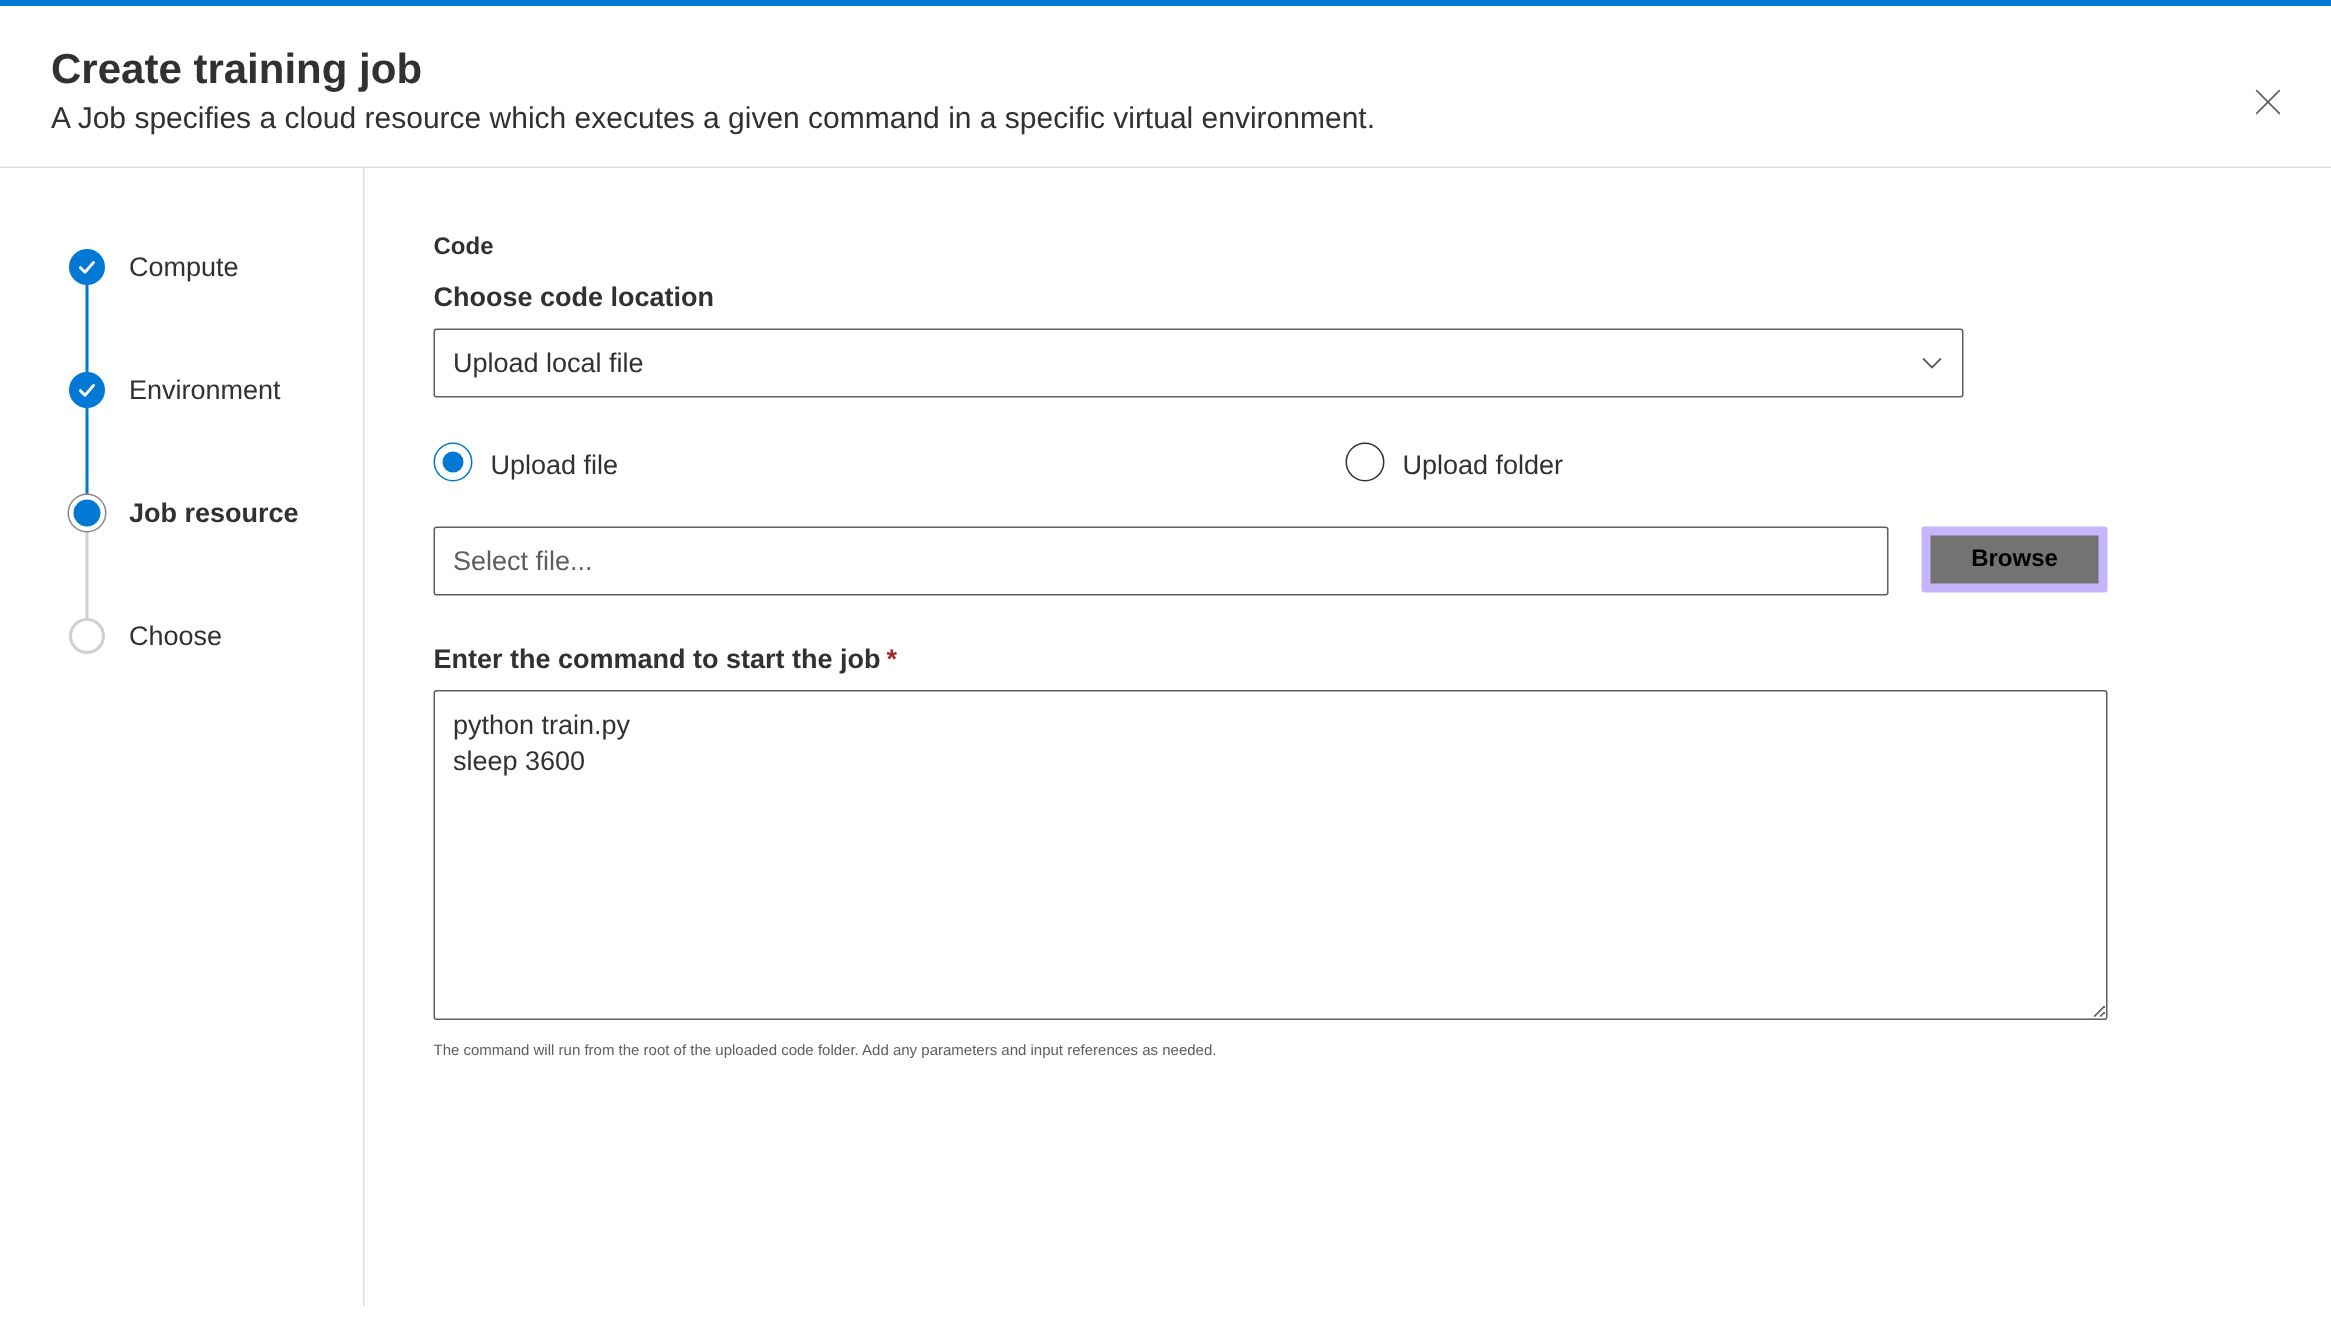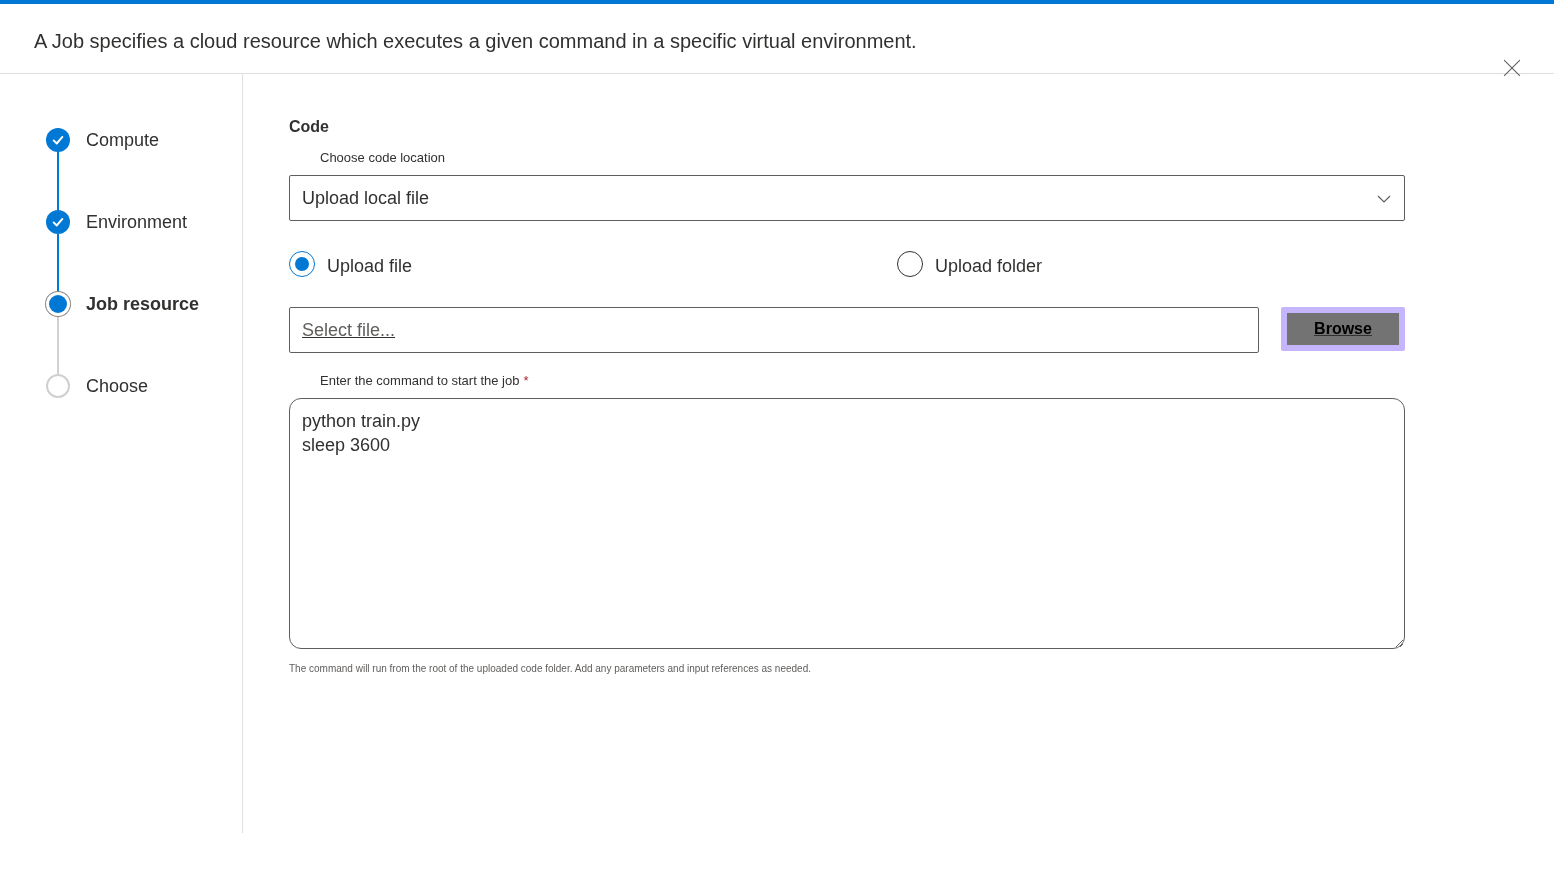--- a/index.html
+++ b/index.html
@@ -251,6 +251,7 @@
 <div class="top-bar"></div>
 
 <div class="header">
+  <div class="header-title">Create training job</div>
   <div class="header-subtitle">A Job specifies a cloud resource which executes a given command in a specific virtual environment.</div>
   <div class="close-btn">
     <svg viewBox="0 0 16 16">

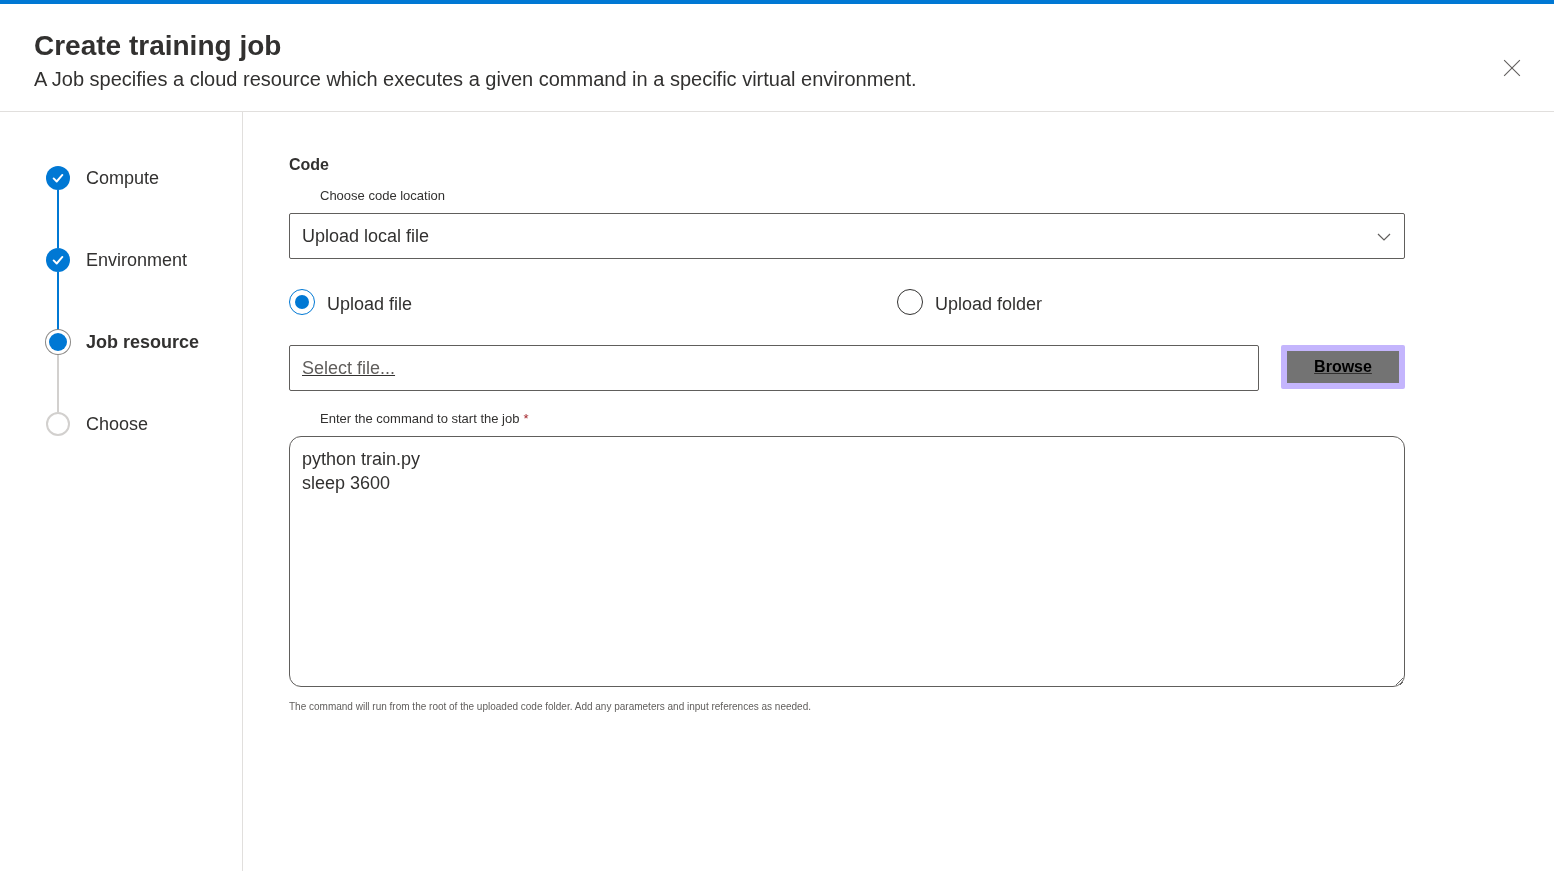--- a/index.html
+++ b/index.html
@@ -123,11 +123,10 @@
       margin-bottom: 14px;
     }
     .field-label {
-      font-size: 13px;
-      font-weight: 400;
+      font-size: 18px;
+      font-weight: 700;
       margin-bottom: 10px;
       display: block;
-      margin-left: 31px;
     }
     .required {
       color: #a4262c;

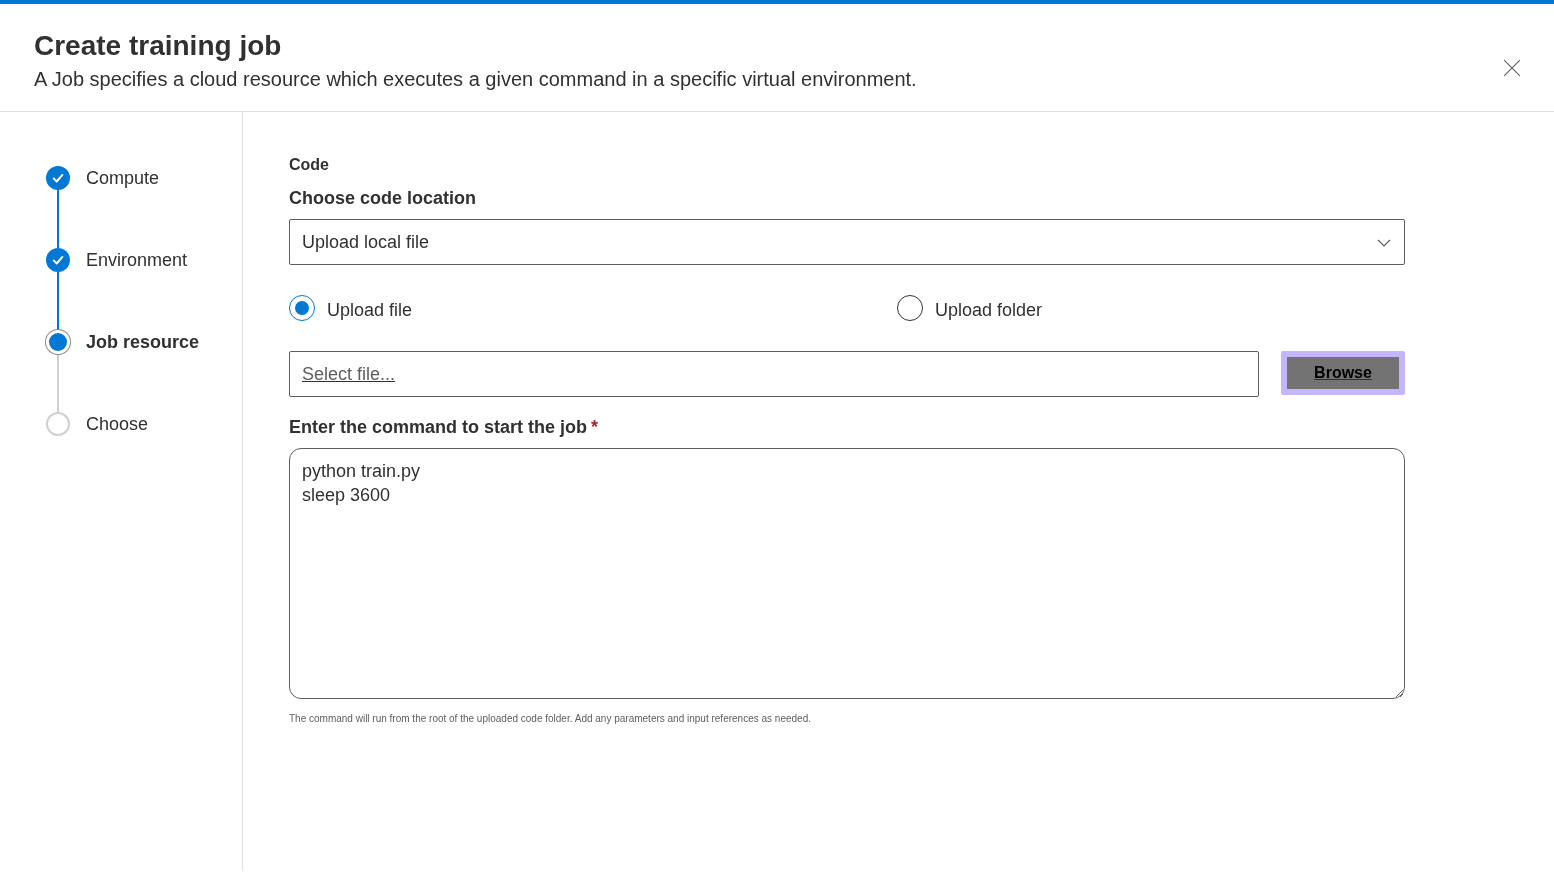--- a/index.html
+++ b/index.html
@@ -134,7 +134,7 @@
     }
     .select-wrapper {
       position: relative;
-      width: 1116px;
+      width: 1020px;
       margin-bottom: 30px;
     }
     .select-box {

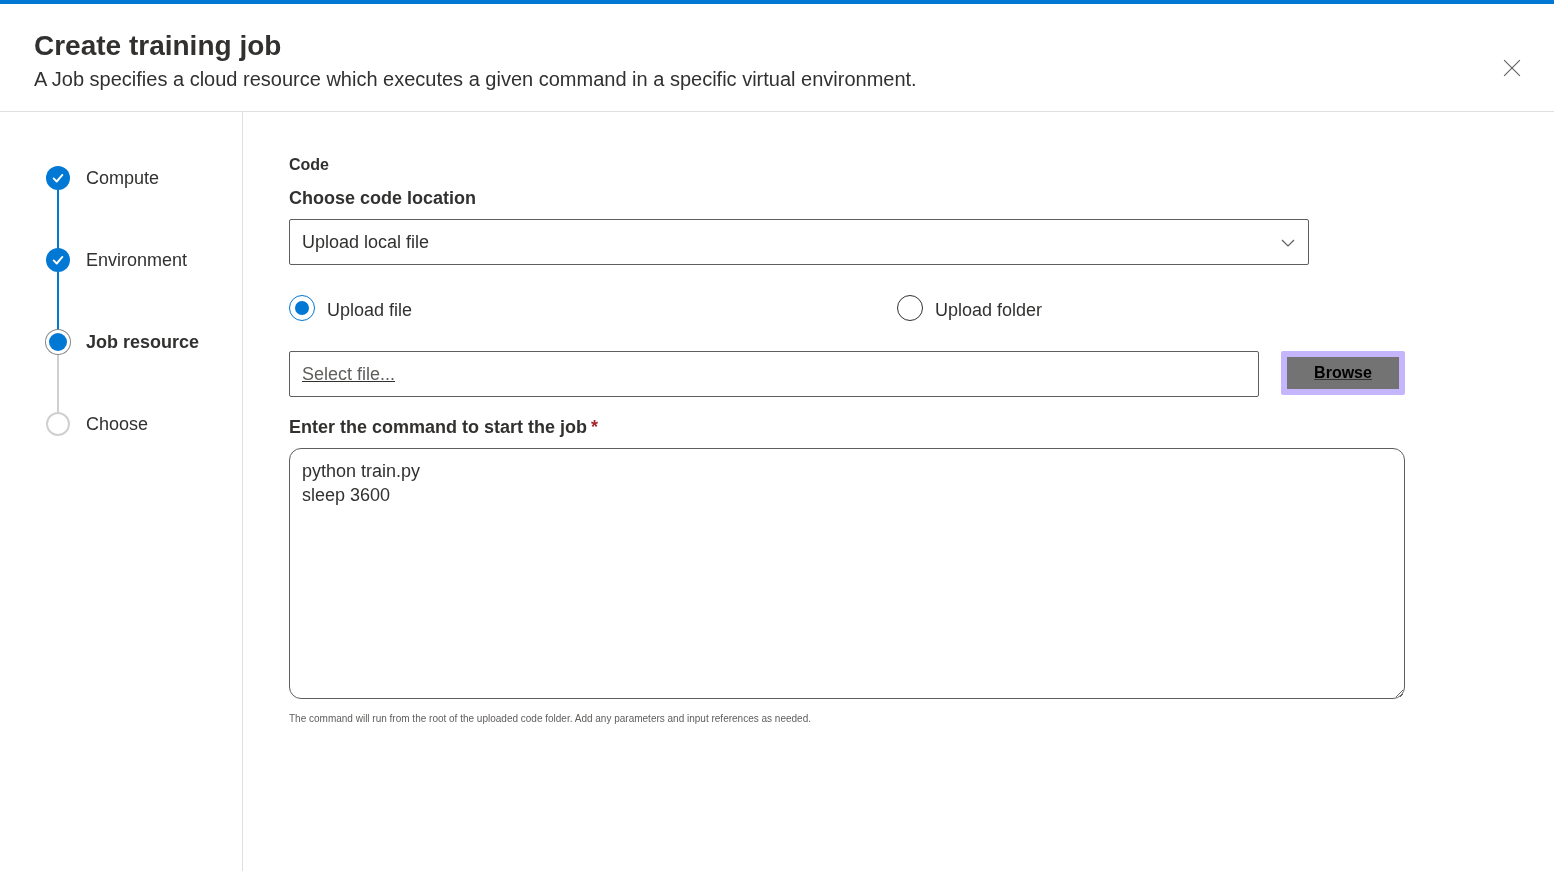--- a/index.html
+++ b/index.html
@@ -199,8 +199,7 @@
       display: flex;
       gap: 22px;
       width: 1116px;
-      margin-bottom: 20px;
-      text-decoration: underline;
+      margin-bottom: 32px;
     }
     .file-input {
       flex: 1;

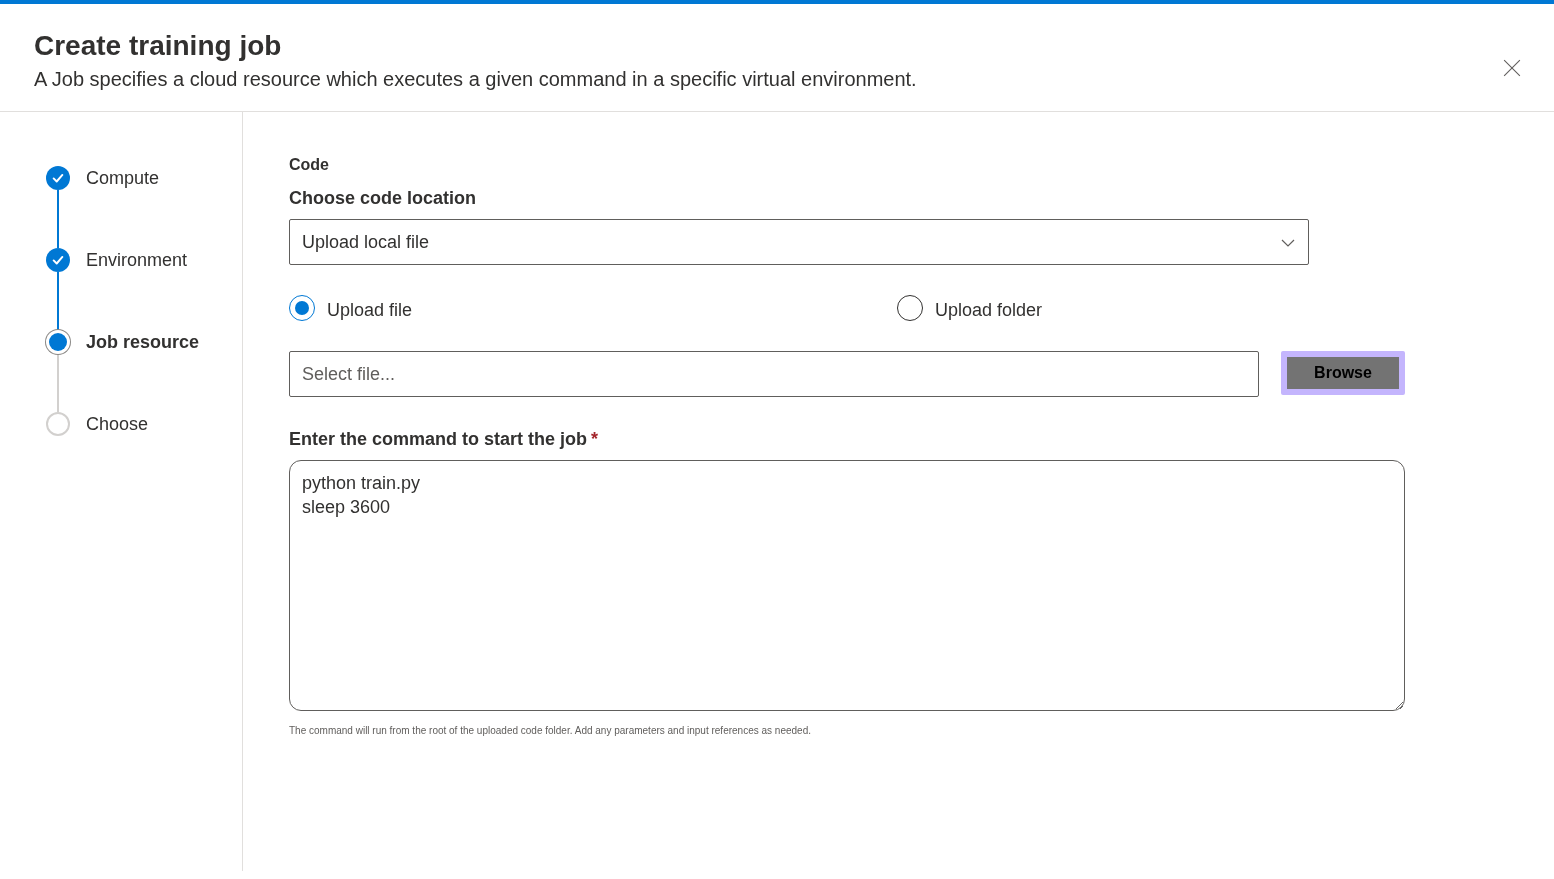--- a/index.html
+++ b/index.html
@@ -227,9 +227,9 @@
     }
     .command-textarea {
       width: 1116px;
-      height: 251px;
+      height: 220px;
       border: 1px solid #605e5c;
-      border-radius: 12px;
+      border-radius: 2px;
       padding: 10px 12px;
       font-size: 18px;
       font-family: inherit;

